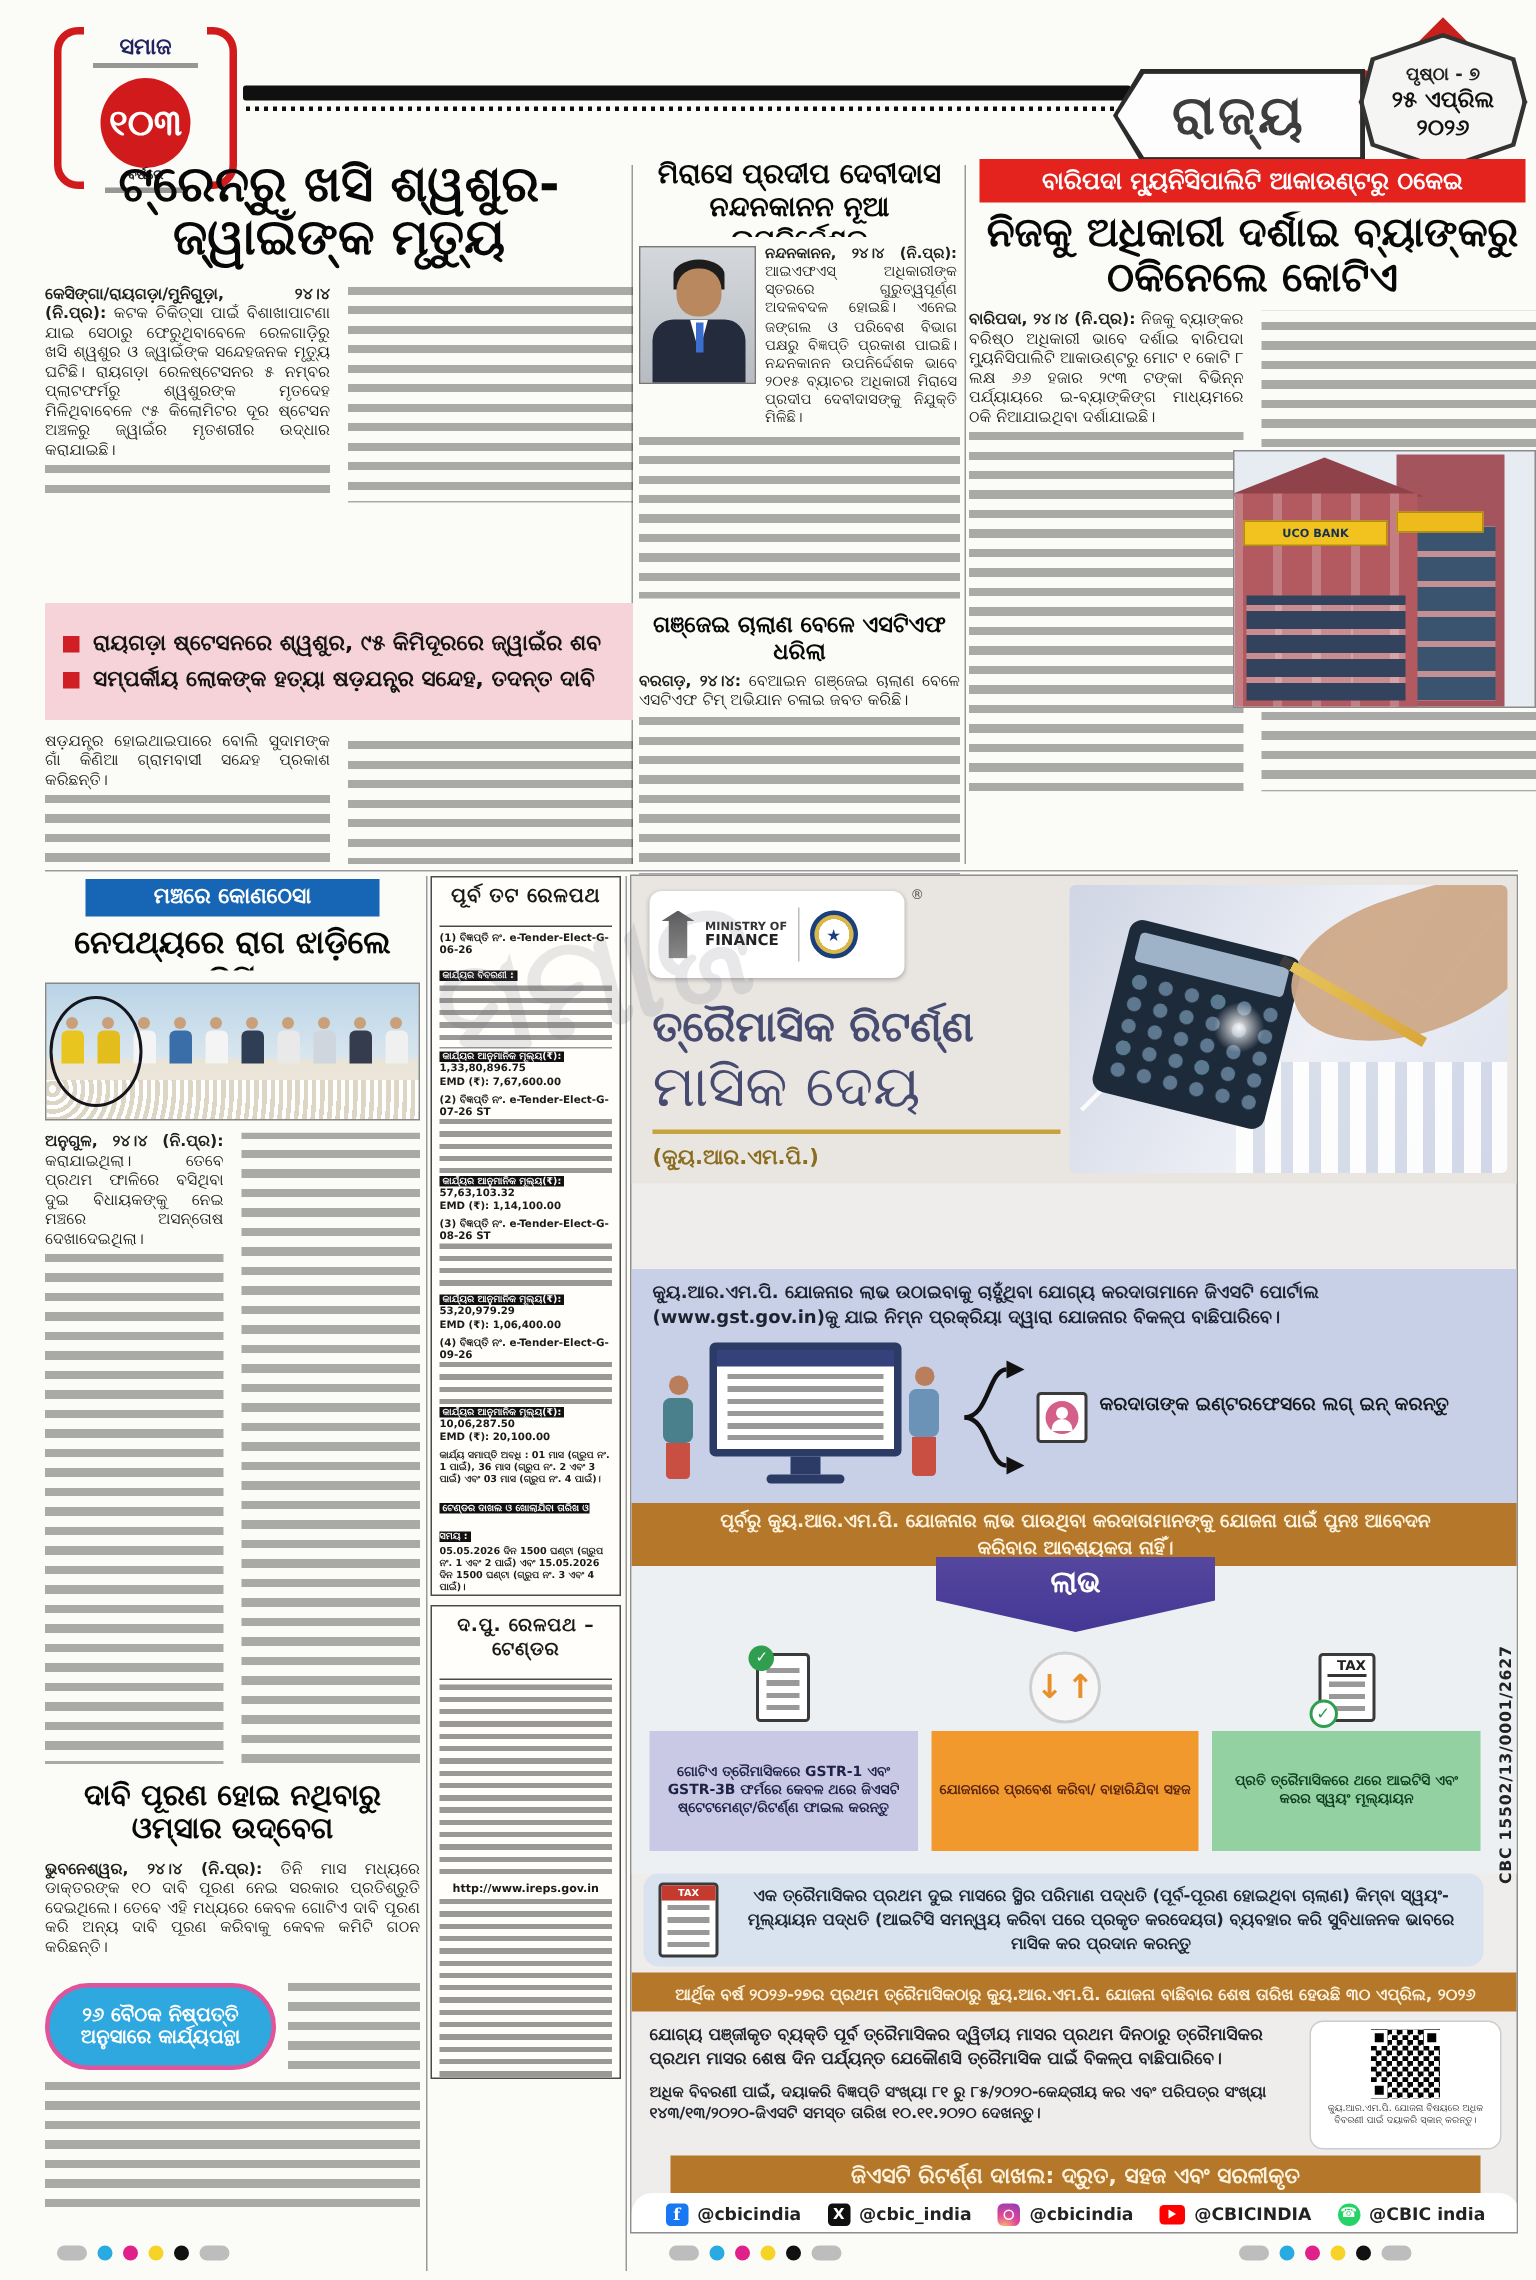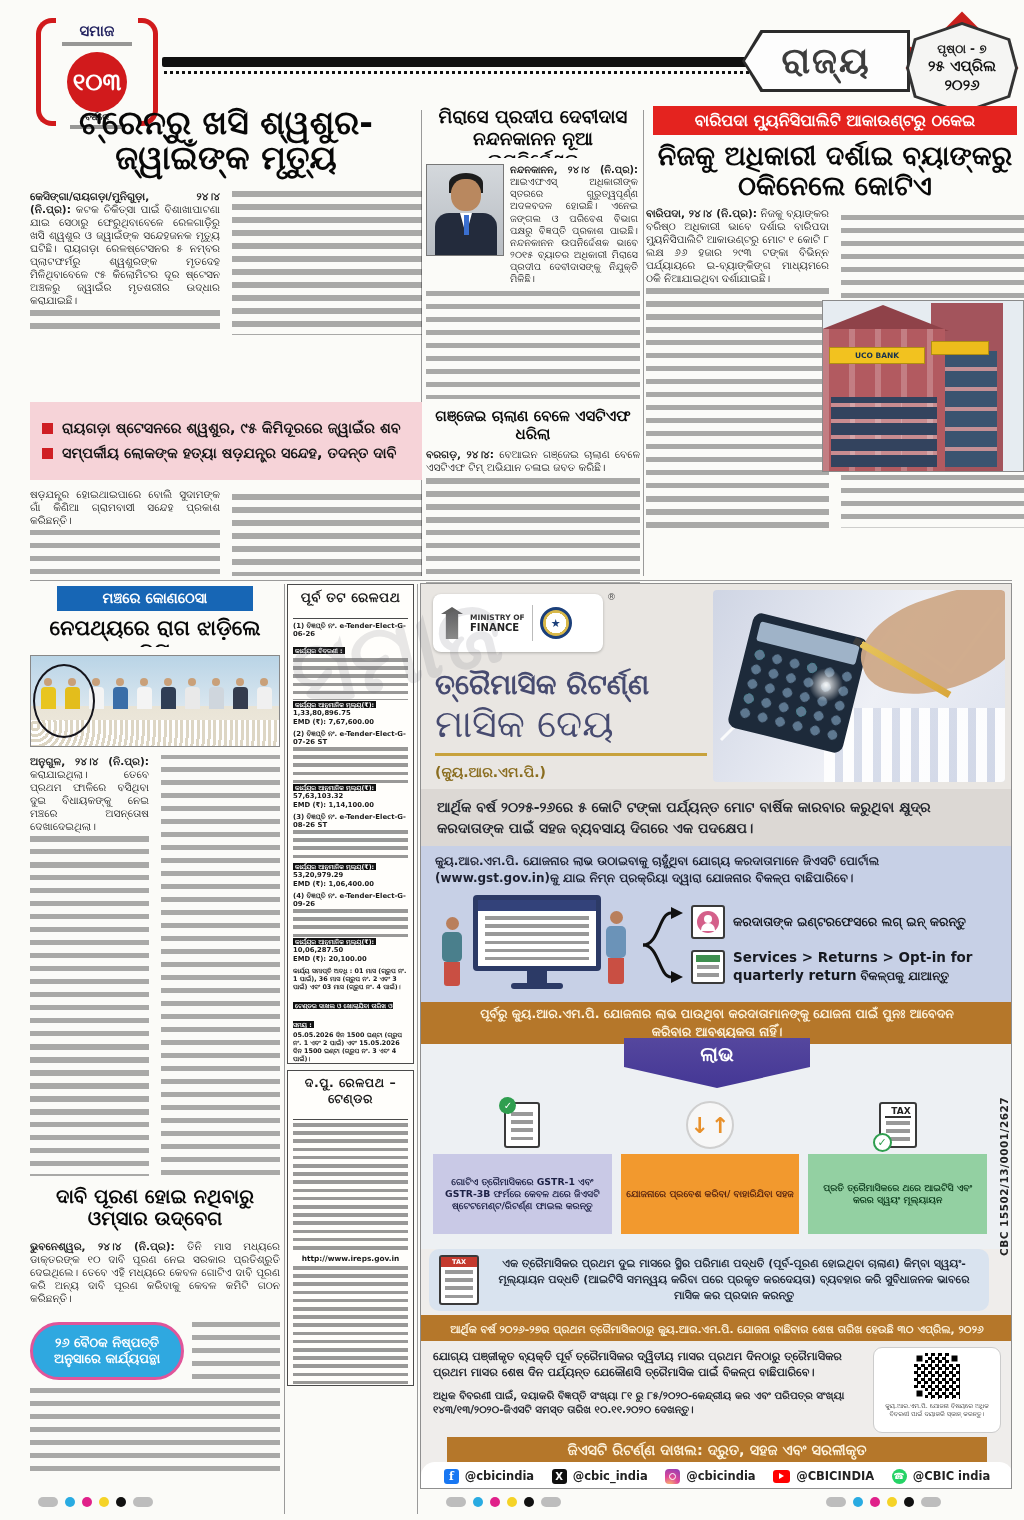--- a/index.html
+++ b/index.html
@@ -52,7 +52,7 @@
 <div class="abs" style="left:164px;top:71px;width:588px;height:3px;background:repeating-linear-gradient(90deg,#111 0 3px,transparent 3px 6px)"></div>
 
 <div class="abs" style="left:886px;top:46px;width:38px;height:38px;border-radius:50%;border:10px solid #c9201d"></div>
-<div class="abs" style="left:742px;top:30px;width:168px;height:62px;background:#2b2b2b;clip-path:polygon(11% 0,100% 0,100% 100%,11% 100%,0 50%)">
+<div class="abs" style="left:742px;top:46px;width:168px;height:62px;background:#2b2b2b;clip-path:polygon(11% 0,100% 0,100% 100%,11% 100%,0 50%)">
   <div class="abs" style="left:3px;top:3px;right:3px;bottom:3px;background:#fdfdfd;clip-path:polygon(11% 0,100% 0,100% 100%,11% 100%,0 50%);display:flex;align-items:center;justify-content:center">
     <span style="font-size:36px;font-weight:900;color:#3d3d3d;letter-spacing:2px">ରାଜ୍ୟ</span>
   </div>

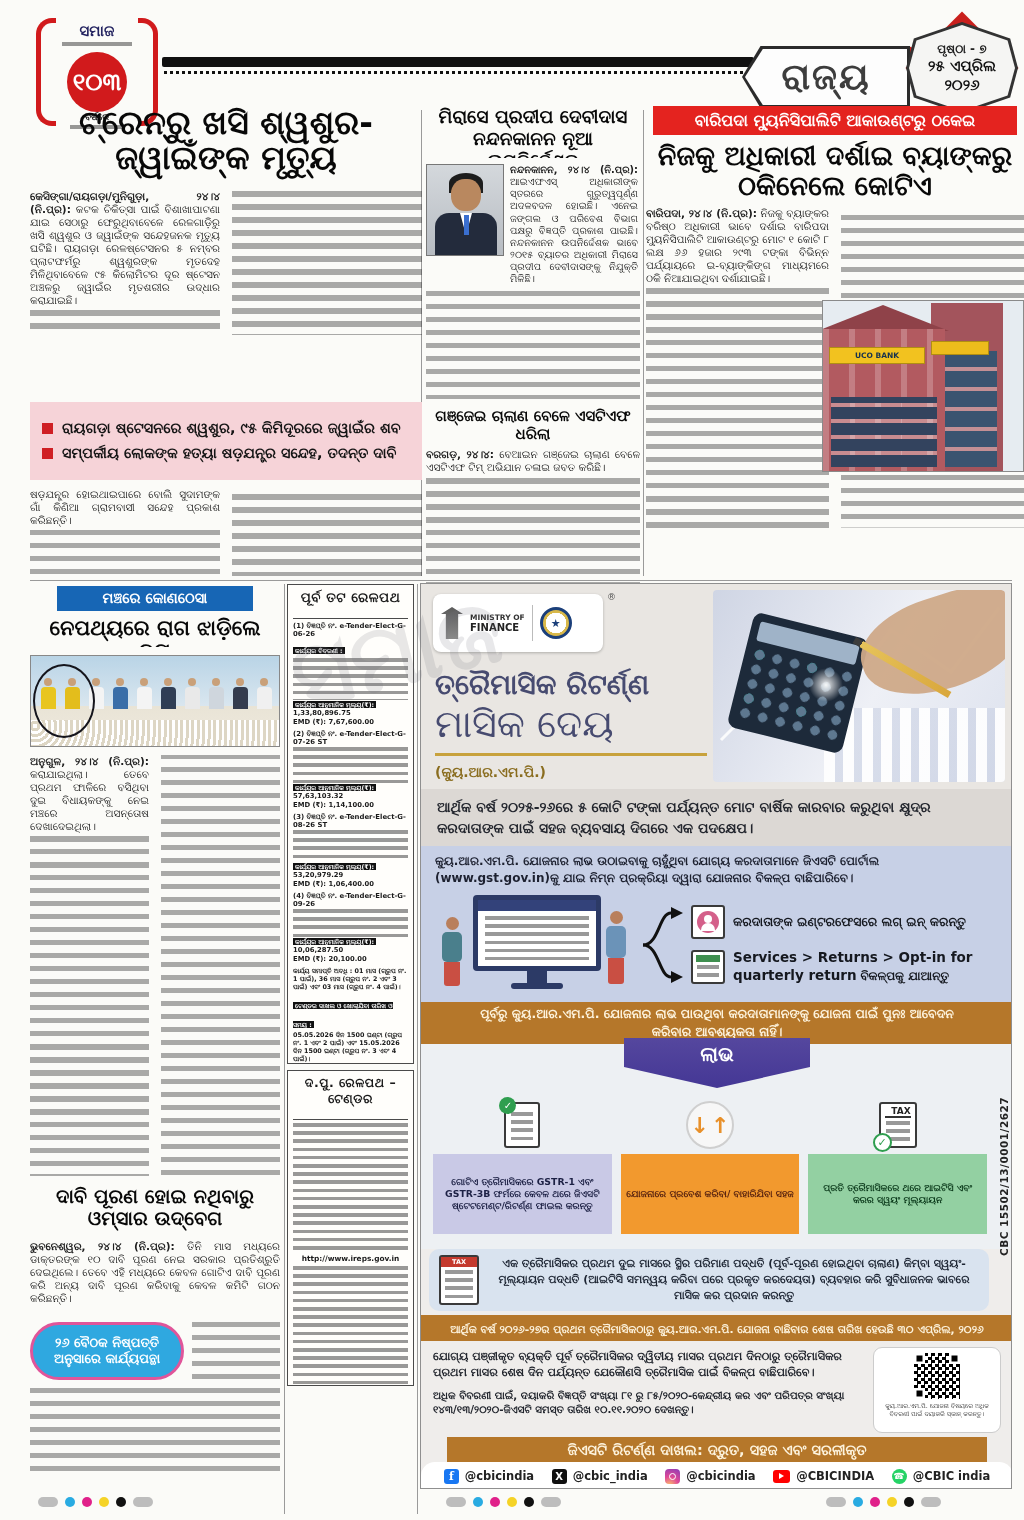--- a/index.html
+++ b/index.html
@@ -293,9 +293,6 @@
     </div>
   </div>
 
-  <div class="abs" style="left:0;top:205px;width:592px;height:57px;background:#dcd8d4;display:flex;align-items:center;padding:0 16px">
-    <span style="font-size:14px;line-height:1.5;font-weight:700;color:#23262e">ଆର୍ଥିକ ବର୍ଷ ୨୦୨୫-୨୬ରେ ୫ କୋଟି ଟଙ୍କା ପର୍ଯ୍ୟନ୍ତ ମୋଟ ବାର୍ଷିକ କାରବାର କରୁଥିବା କ୍ଷୁଦ୍ର କରଦାତାଙ୍କ ପାଇଁ ସହଜ ବ୍ୟବସାୟ ଦିଗରେ ଏକ ପଦକ୍ଷେପ।</span>
-  </div>
 
   <div class="abs" style="left:0;top:262px;width:592px;height:156px;background:#c7d0e6;padding:7px 14px">
     <div style="font-size:12px;line-height:1.45;font-weight:700;color:#1d2130">କ୍ୟୁ.ଆର.ଏମ.ପି. ଯୋଜନାର ଲାଭ ଉଠାଇବାକୁ ଚାହୁଁଥିବା ଯୋଗ୍ୟ କରଦାତାମାନେ ଜିଏସଟି ପୋର୍ଟାଲ (www.gst.gov.in)କୁ ଯାଇ ନିମ୍ନ ପ୍ରକ୍ରିୟା ଦ୍ୱାରା ଯୋଜନାର ବିକଳ୍ପ ବାଛିପାରିବେ।</div>

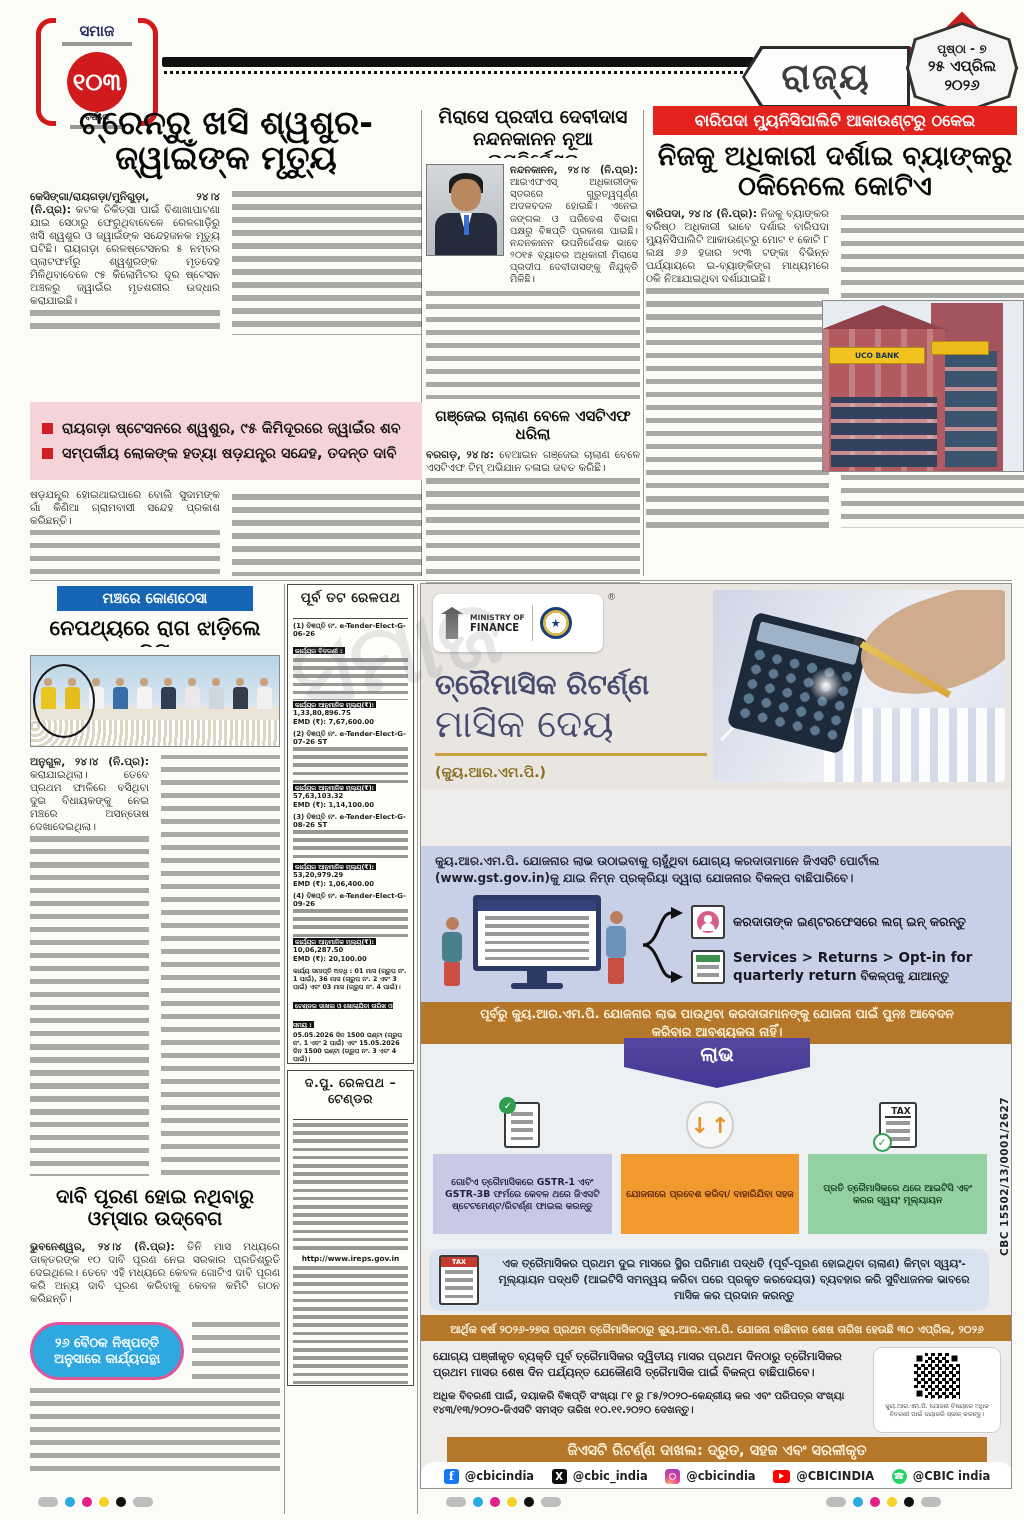--- a/index.html
+++ b/index.html
@@ -322,7 +322,7 @@
           <polygon points="32,78 44,84 32,90" fill="#111"></polygon>
         </svg>
       <div style="display:flex;flex-direction:column;gap:10px">
-        <div style="display:flex;align-items:center;gap:8px">
+        <div style="display:flex;align-items:flex-start;gap:8px">
           <div class="sheet" style="width:34px;height:34px;display:flex;align-items:center;justify-content:center;flex:0 0 auto">
             <div style="width:22px;height:22px;border-radius:50%;background:#d4608a;position:relative">
                 <div style="position:absolute;left:7px;top:4px;width:8px;height:8px;border-radius:50%;background:#fff"></div>

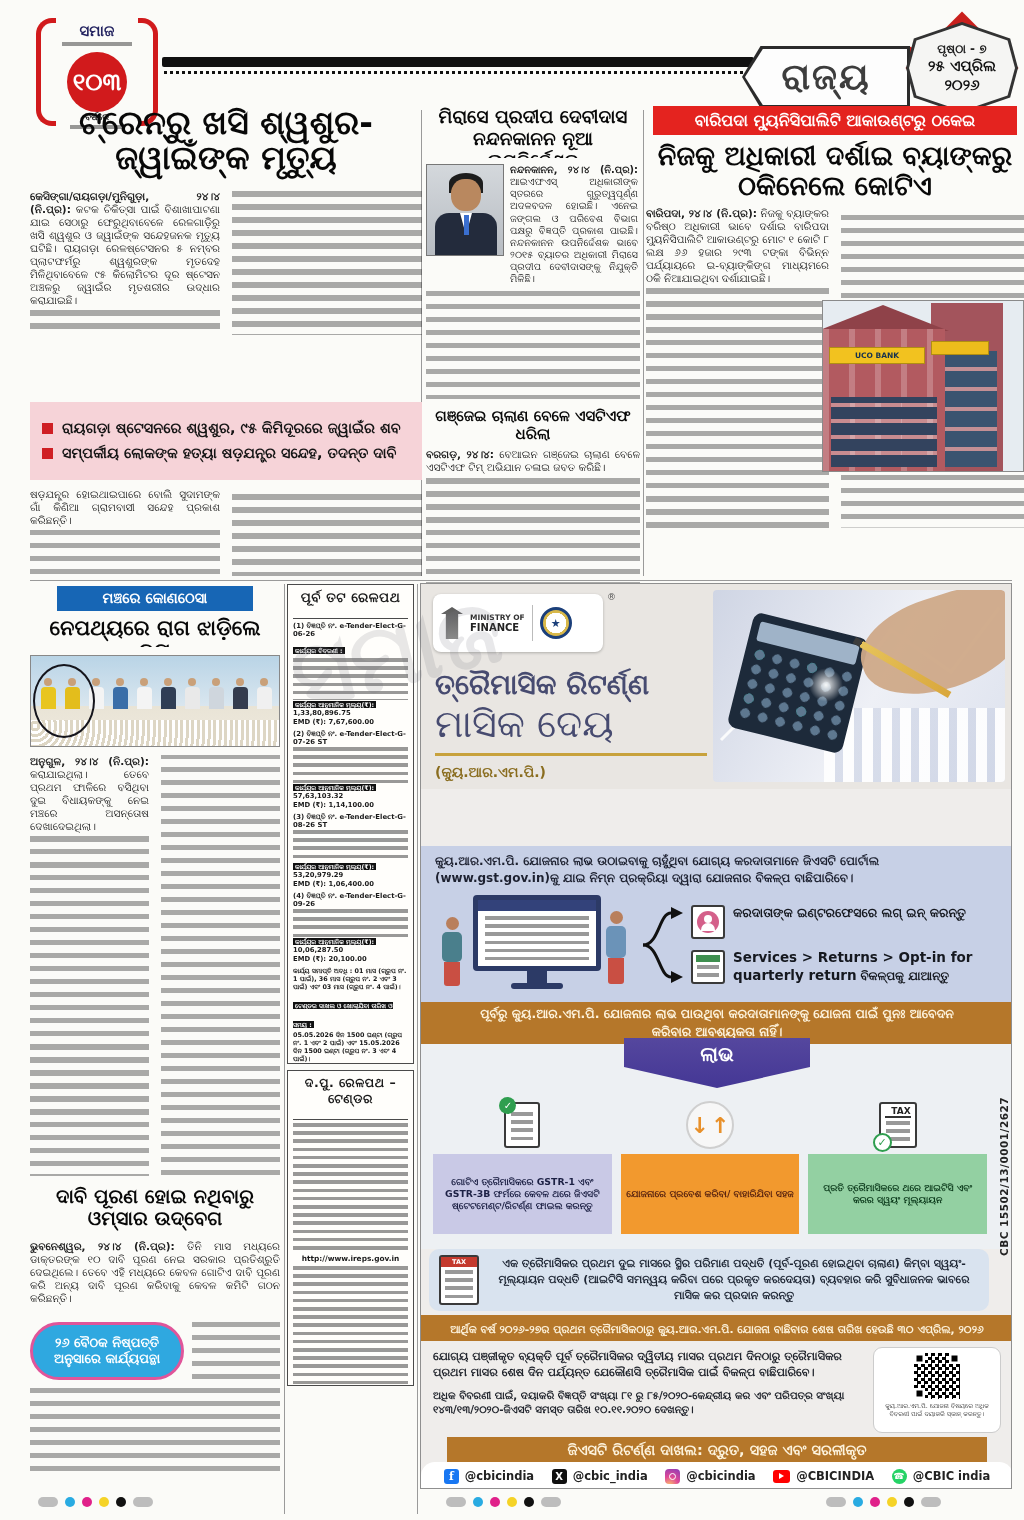--- a/index.html
+++ b/index.html
@@ -331,13 +331,6 @@
           </div>
           <span style="font-size:12.5px;font-weight:800;color:#15181f">କରଦାତାଙ୍କ ଇଣ୍ଟରଫେସରେ ଲଗ୍ ଇନ୍ କରନ୍ତୁ</span>
         </div>
-        <div style="display:flex;align-items:center;gap:8px">
-          <div class="sheet" style="width:34px;height:34px;flex:0 0 auto">
-            <div style="height:7px;background:#3f8f4f;margin:3px 3px 0"></div>
-            <div class="fls" style="height:16px;margin:3px 4px 0"></div>
-          </div>
-          <span style="font-size:12px;line-height:1.3;color:#15181f"><b style="font-size:13.5px">Services &gt; Returns &gt; Opt-in for quarterly return</b> <span style="font-weight:700">ବିକଳ୍ପକୁ ଯାଆନ୍ତୁ</span></span>
-        </div>
       </div>
     </div>
   </div>

